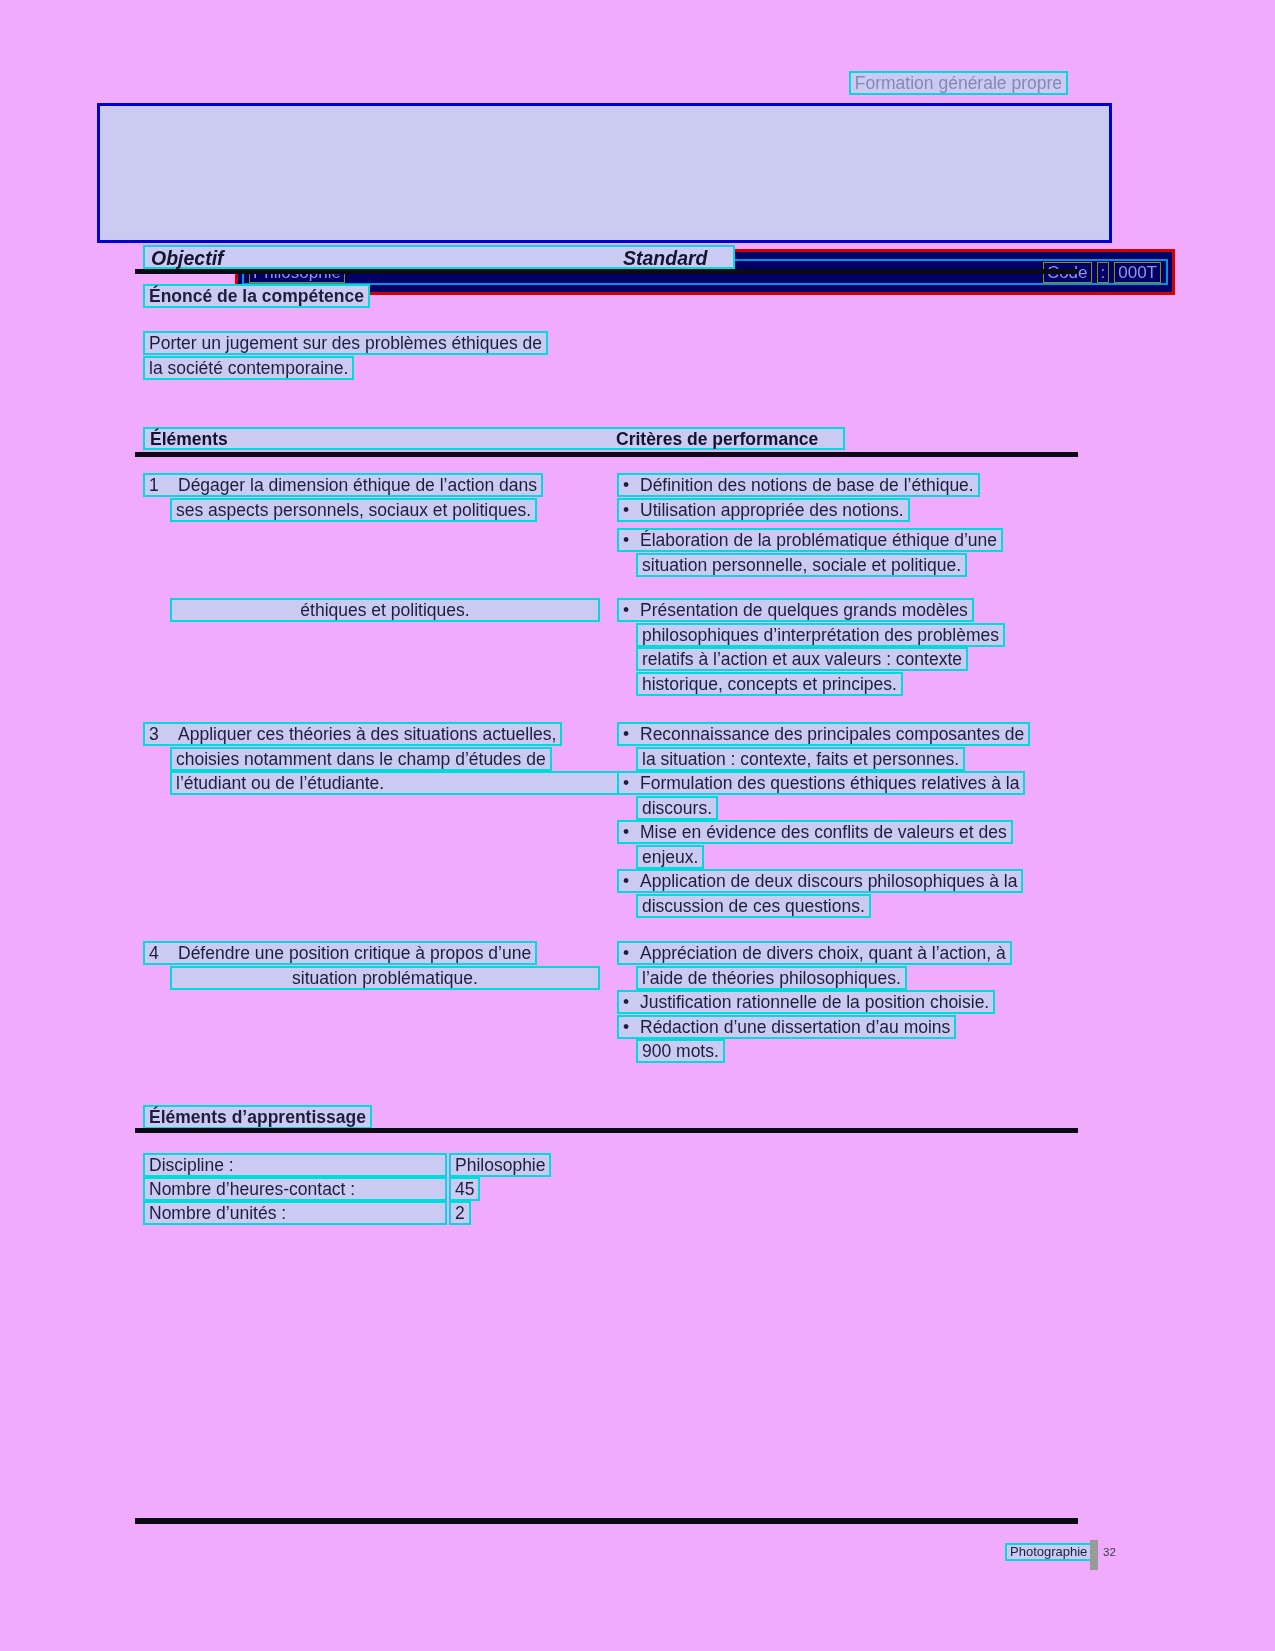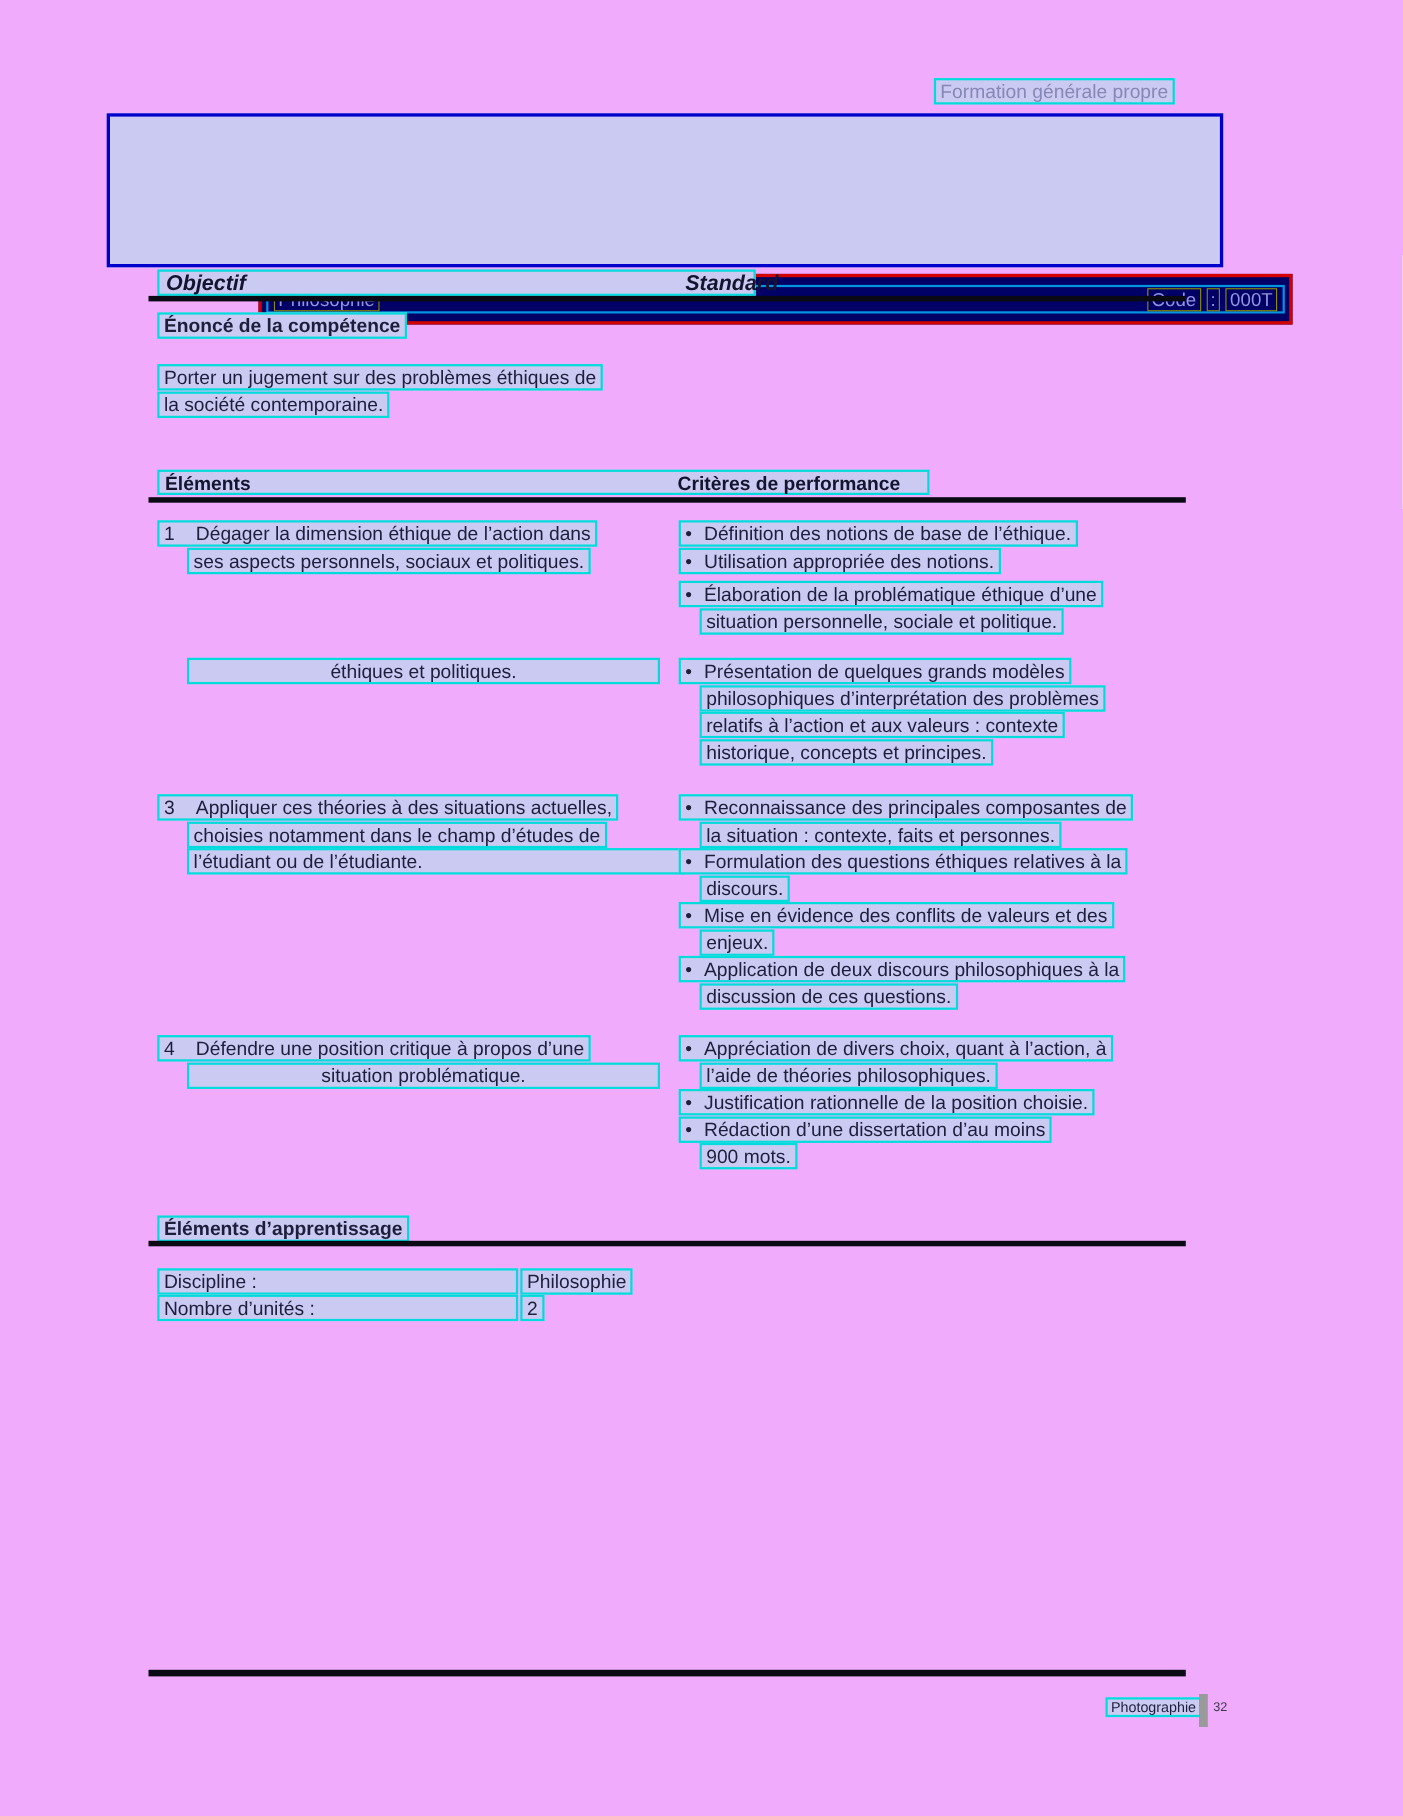--- a/index.html
+++ b/index.html
@@ -26,7 +26,7 @@
   .code-group{display:flex;gap:5px;align-items:center;}
   
   .bar{position:absolute;background:#cacaf2;border:2px solid #00dcdc;box-sizing:border-box;}
-  .obj-bar{left:143px;top:245px;width:544px;height:24px;}
+  .obj-bar{left:143px;top:245px;width:592px;height:24px;}
   .obj-bar span{position:absolute;top:0;font-size:19.5px;font-weight:bold;font-style:italic;color:#14142e;}
   .obj-l{left:6px;} .obj-r{left:478px;}
   .tbl-bar{left:143px;top:427px;width:702px;height:23px;padding-left:27px;}

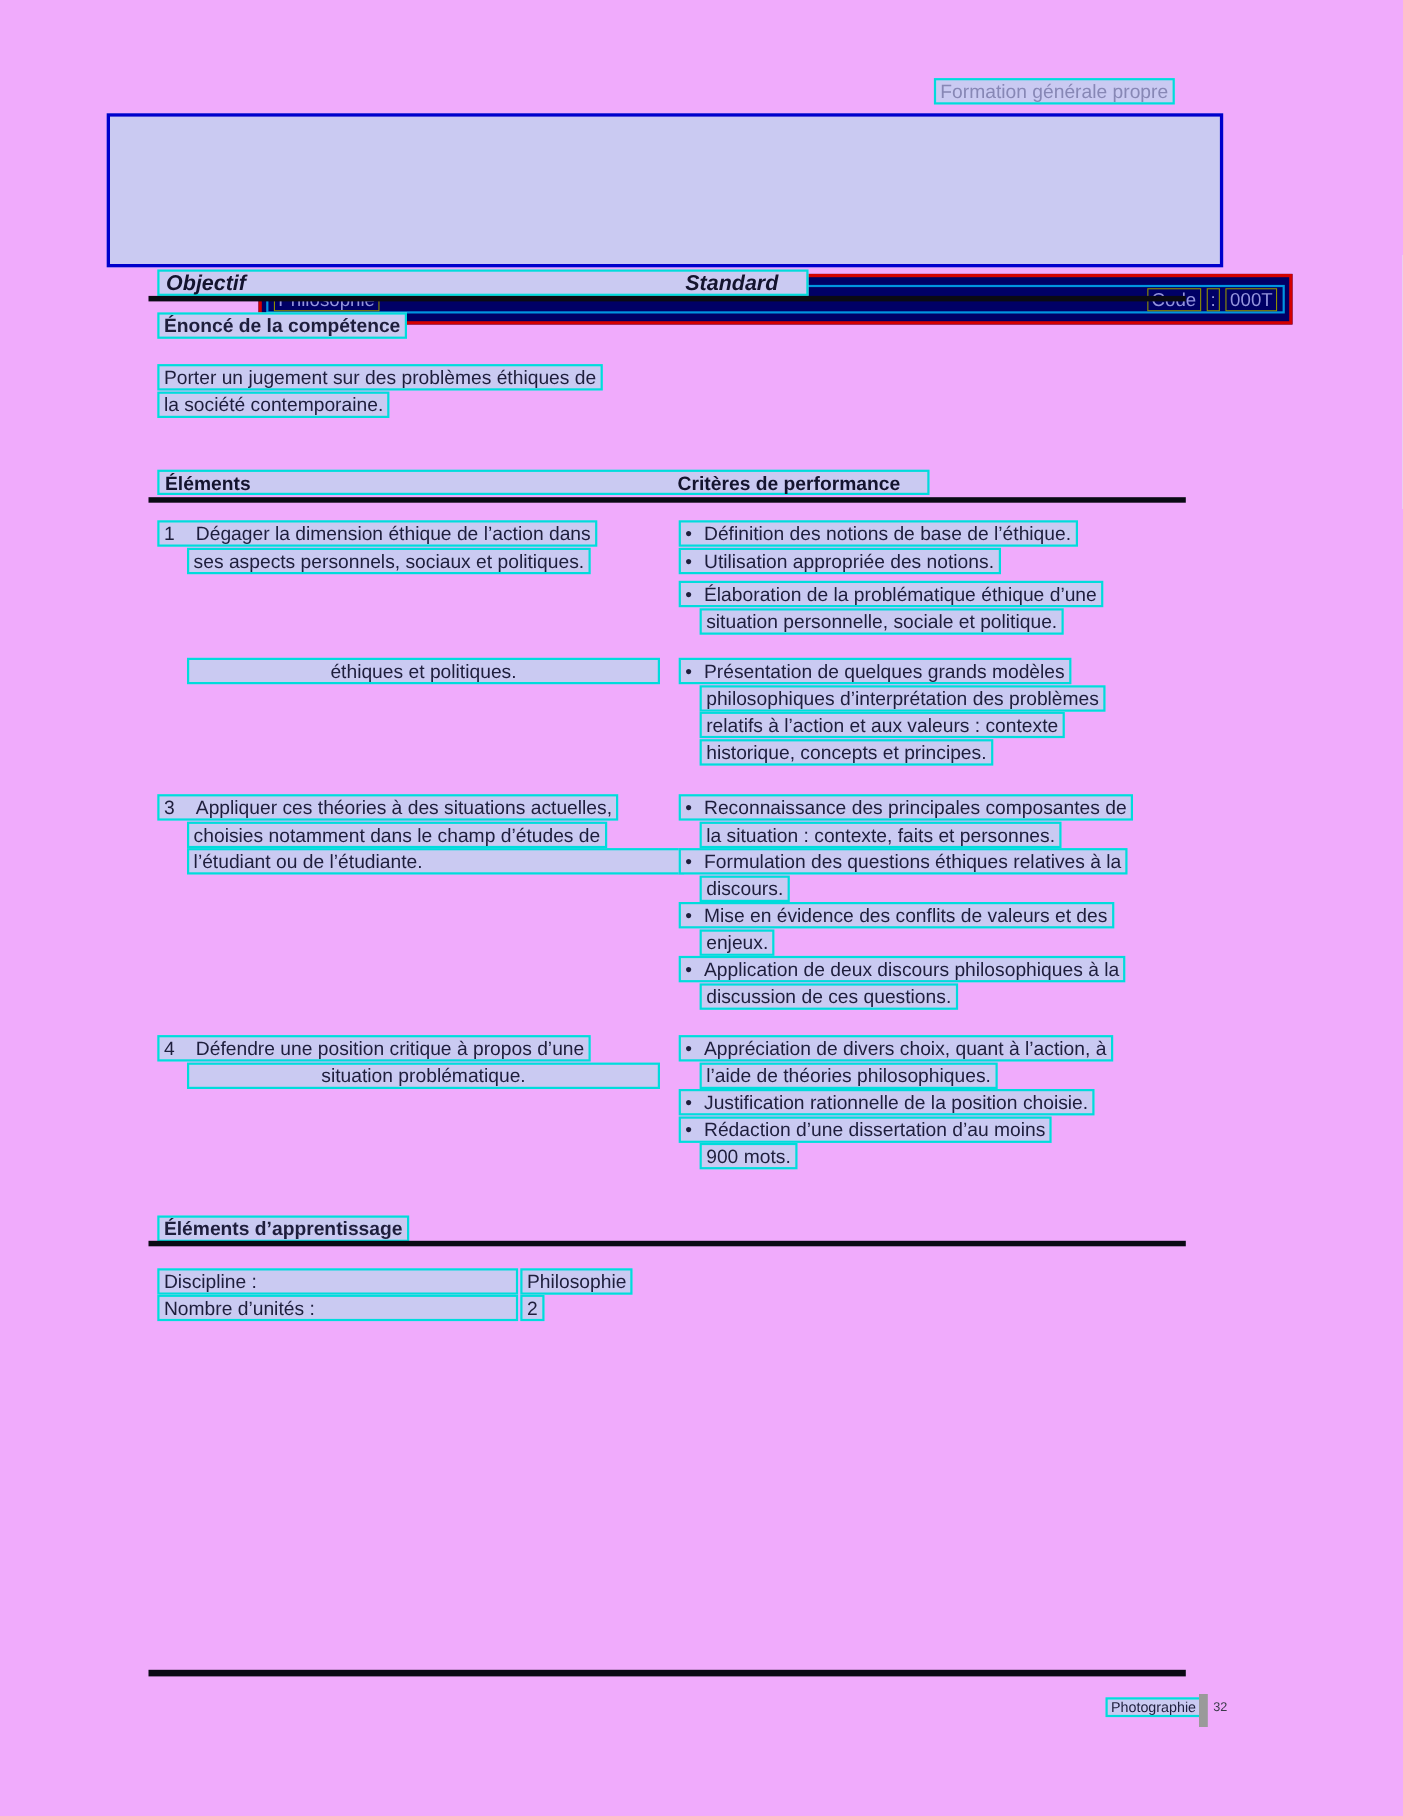--- a/index.html
+++ b/index.html
@@ -54,7 +54,7 @@
   .act-head{position:absolute;left:143px;top:1105px;}
   .act-rows{position:absolute;left:143px;top:1153px;}
   .drow{height:24.2px;}
-  .dlbl{width:328px;box-sizing:border-box;}
+  .dlbl{width:304px;box-sizing:border-box;}
   .dval{margin-left:2px;}
   
   .foot-sec{position:absolute;left:1005px;top:1543px;font-size:13px;line-height:12px;padding:1px 3px;}

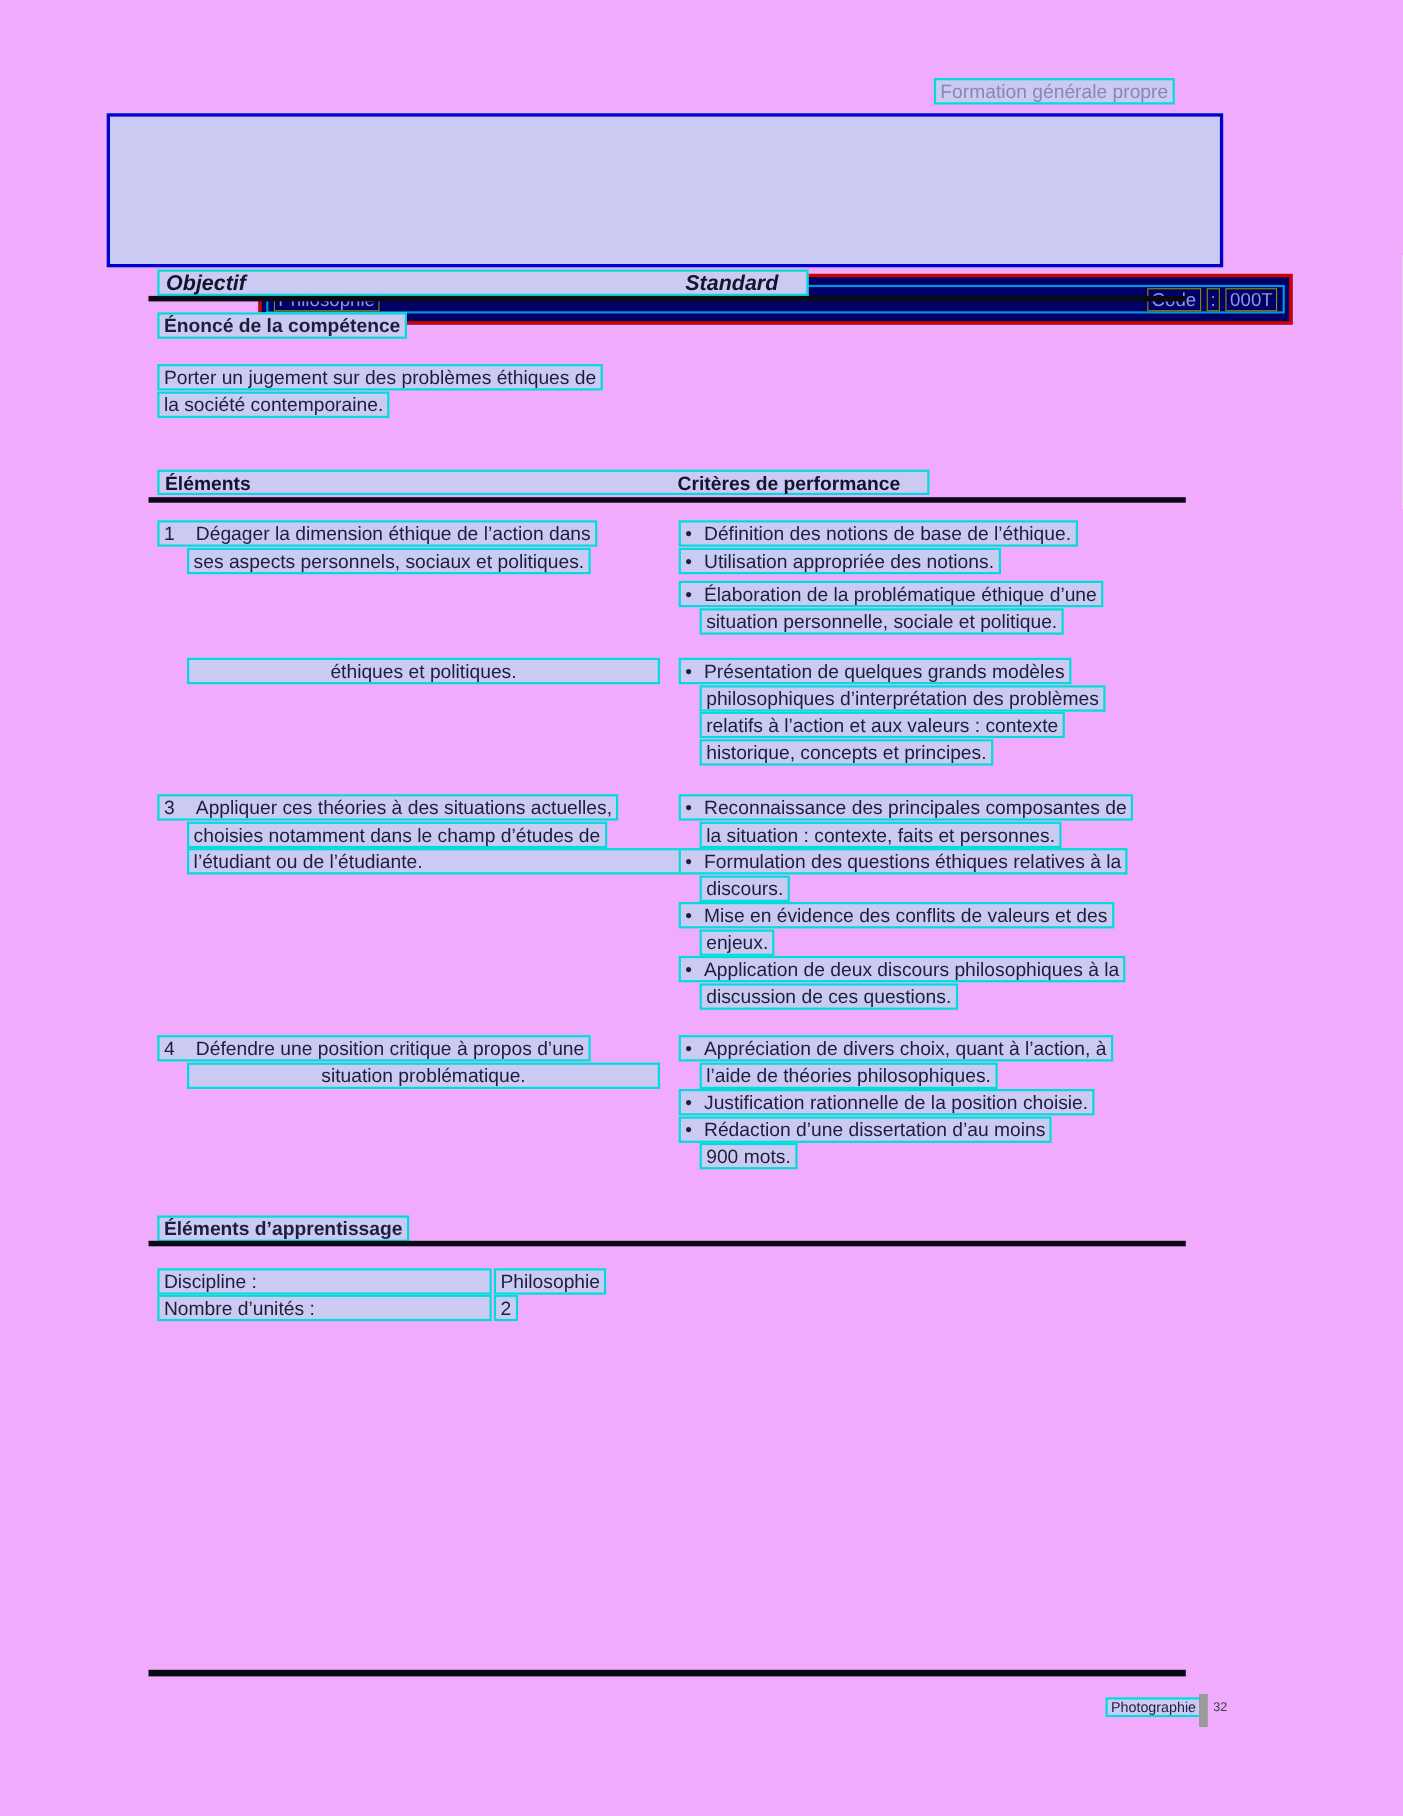--- a/index.html
+++ b/index.html
@@ -165,6 +165,9 @@
       <span class="hl dlbl">Discipline :</span><span class="hl dval">Philosophie</span>
     </div>
     <div class="drow">
+      <span class="hl dlbl">Nombre d’heures-contact :</span><span class="hl dval">45</span>
+    </div>
+    <div class="drow">
       <span class="hl dlbl">Nombre d’unités :</span><span class="hl dval">2</span>
     </div>
   </div>

